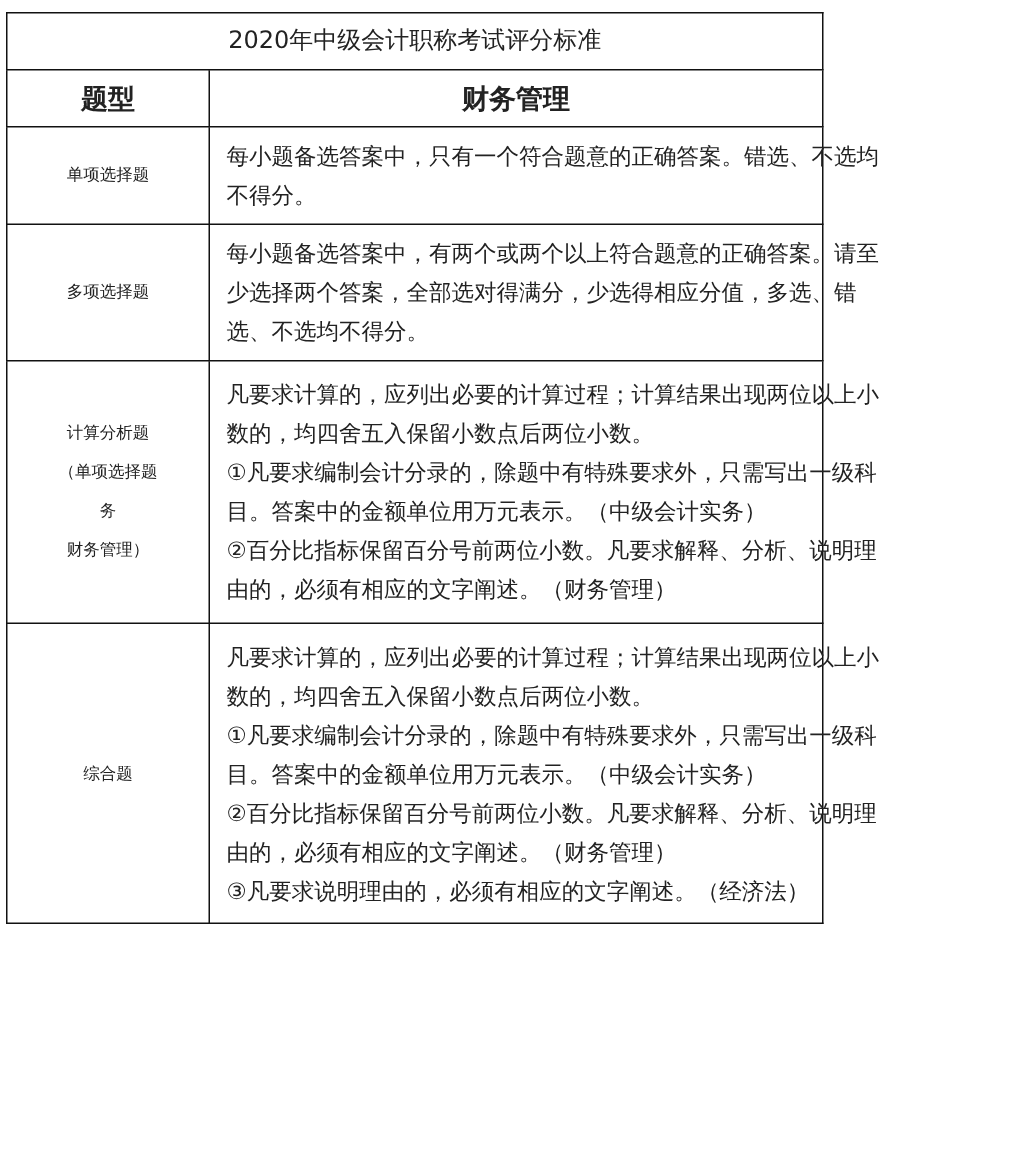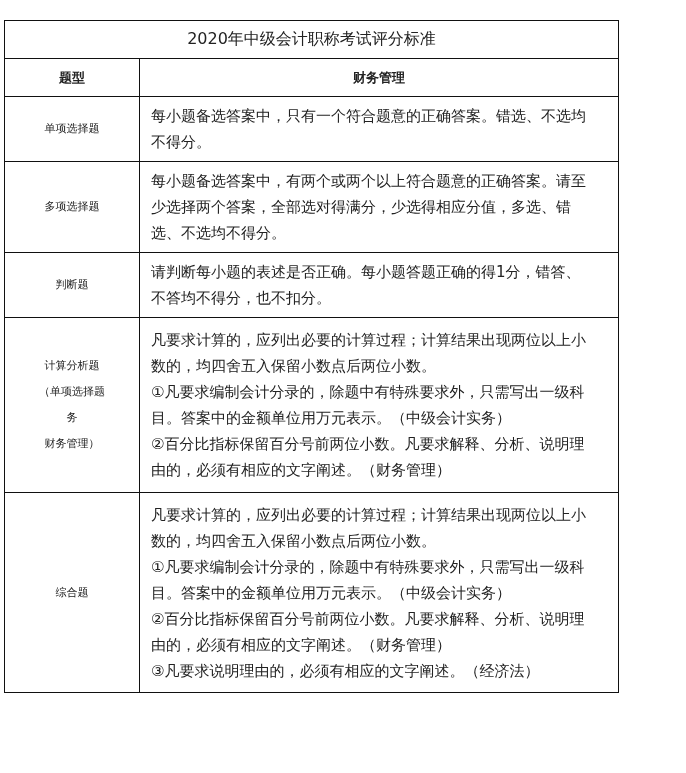--- a/index.html
+++ b/index.html
@@ -5,7 +5,7 @@
   html, body { margin:0; padding:0; background:#ffffff; }
   body { width:686px; height:773px; position:relative; overflow:hidden;
          font-family:"DejaVu Sans","Liberation Sans",sans-serif; color:#222; }
-  table { position:absolute; left:4px; top:20px; width:615px; border-collapse:collapse; table-layout:fixed; }
+  table { position:absolute; left:4px; top:8px; width:545px; border-collapse:collapse; table-layout:fixed; }
   td, th { border:1px solid #111; padding:0; }
   .title-cell { height:37px; text-align:center; font-size:16px; font-weight:normal; }
   .head-cell { height:37px; text-align:center; font-size:13px; font-weight:bold; }

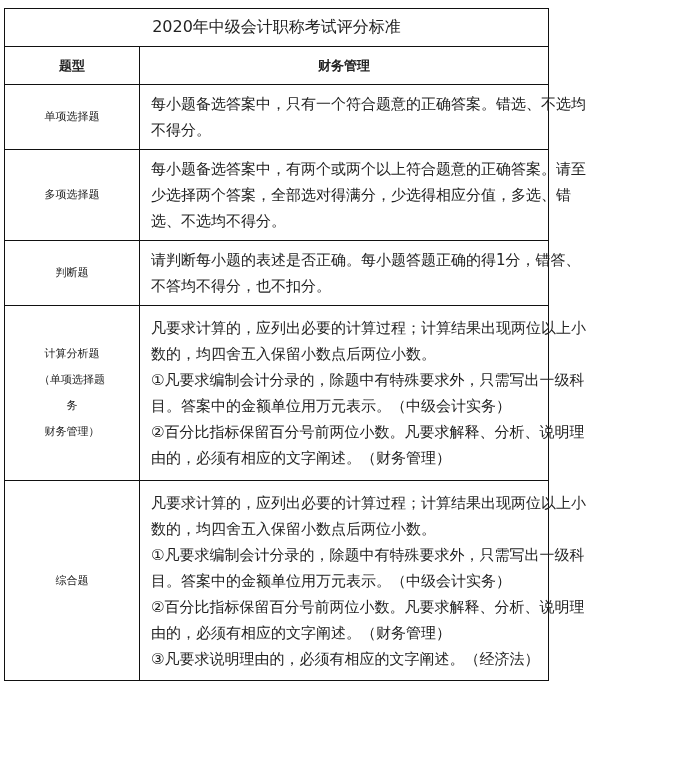--- a/index.html
+++ b/index.html
@@ -8,7 +8,7 @@
   table { position:absolute; left:4px; top:8px; width:545px; border-collapse:collapse; table-layout:fixed; }
   td, th { border:1px solid #111; padding:0; }
   .title-cell { height:37px; text-align:center; font-size:16px; font-weight:normal; }
-  .head-cell { height:37px; text-align:center; font-size:13px; font-weight:bold; }
+  .head-cell { height:37px; text-align:center; font-size:18px; font-weight:bold; }
   .type-cell { text-align:center; font-size:11px; line-height:26px; vertical-align:middle; }
   .std-cell { font-size:15px; line-height:26px; padding:6px 8px 6px 11px; vertical-align:middle; text-align:left;margin-top:24px; }
   .line { display:block; white-space:nowrap; }

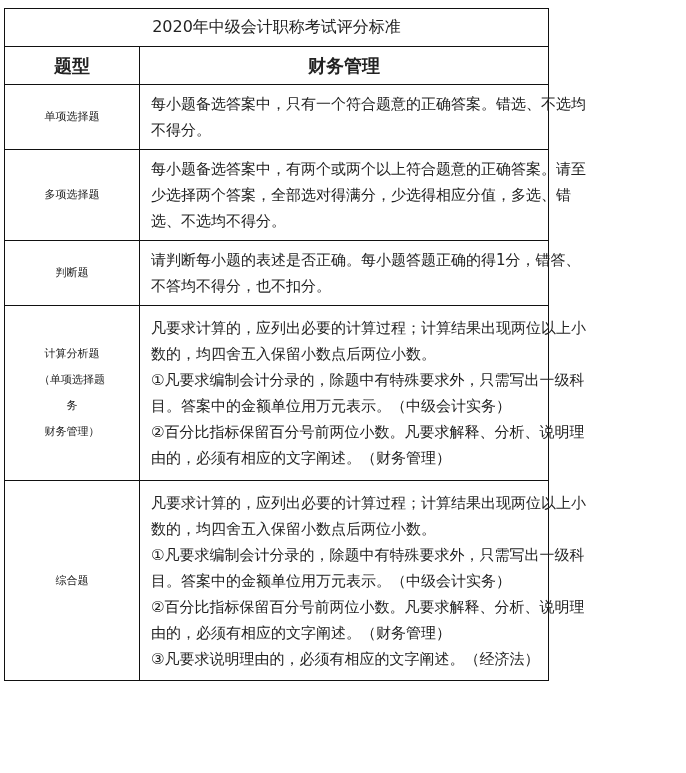--- a/index.html
+++ b/index.html
@@ -49,15 +49,6 @@
       <span class="line">选、不选均不得分。</span>
     </td>
   </tr>
-  <tr style="height:64px">
-    <td class="type-cell">
-      <span class="line">判断题</span>
-    </td>
-    <td class="std-cell">
-      <span class="line">请判断每小题的表述是否正确。每小题答题正确的得1分，错答、</span>
-      <span class="line">不答均不得分，也不扣分。</span>
-    </td>
-  </tr>
   <tr style="height:175px">
     <td class="type-cell">
       <span class="line">计算分析题</span>

